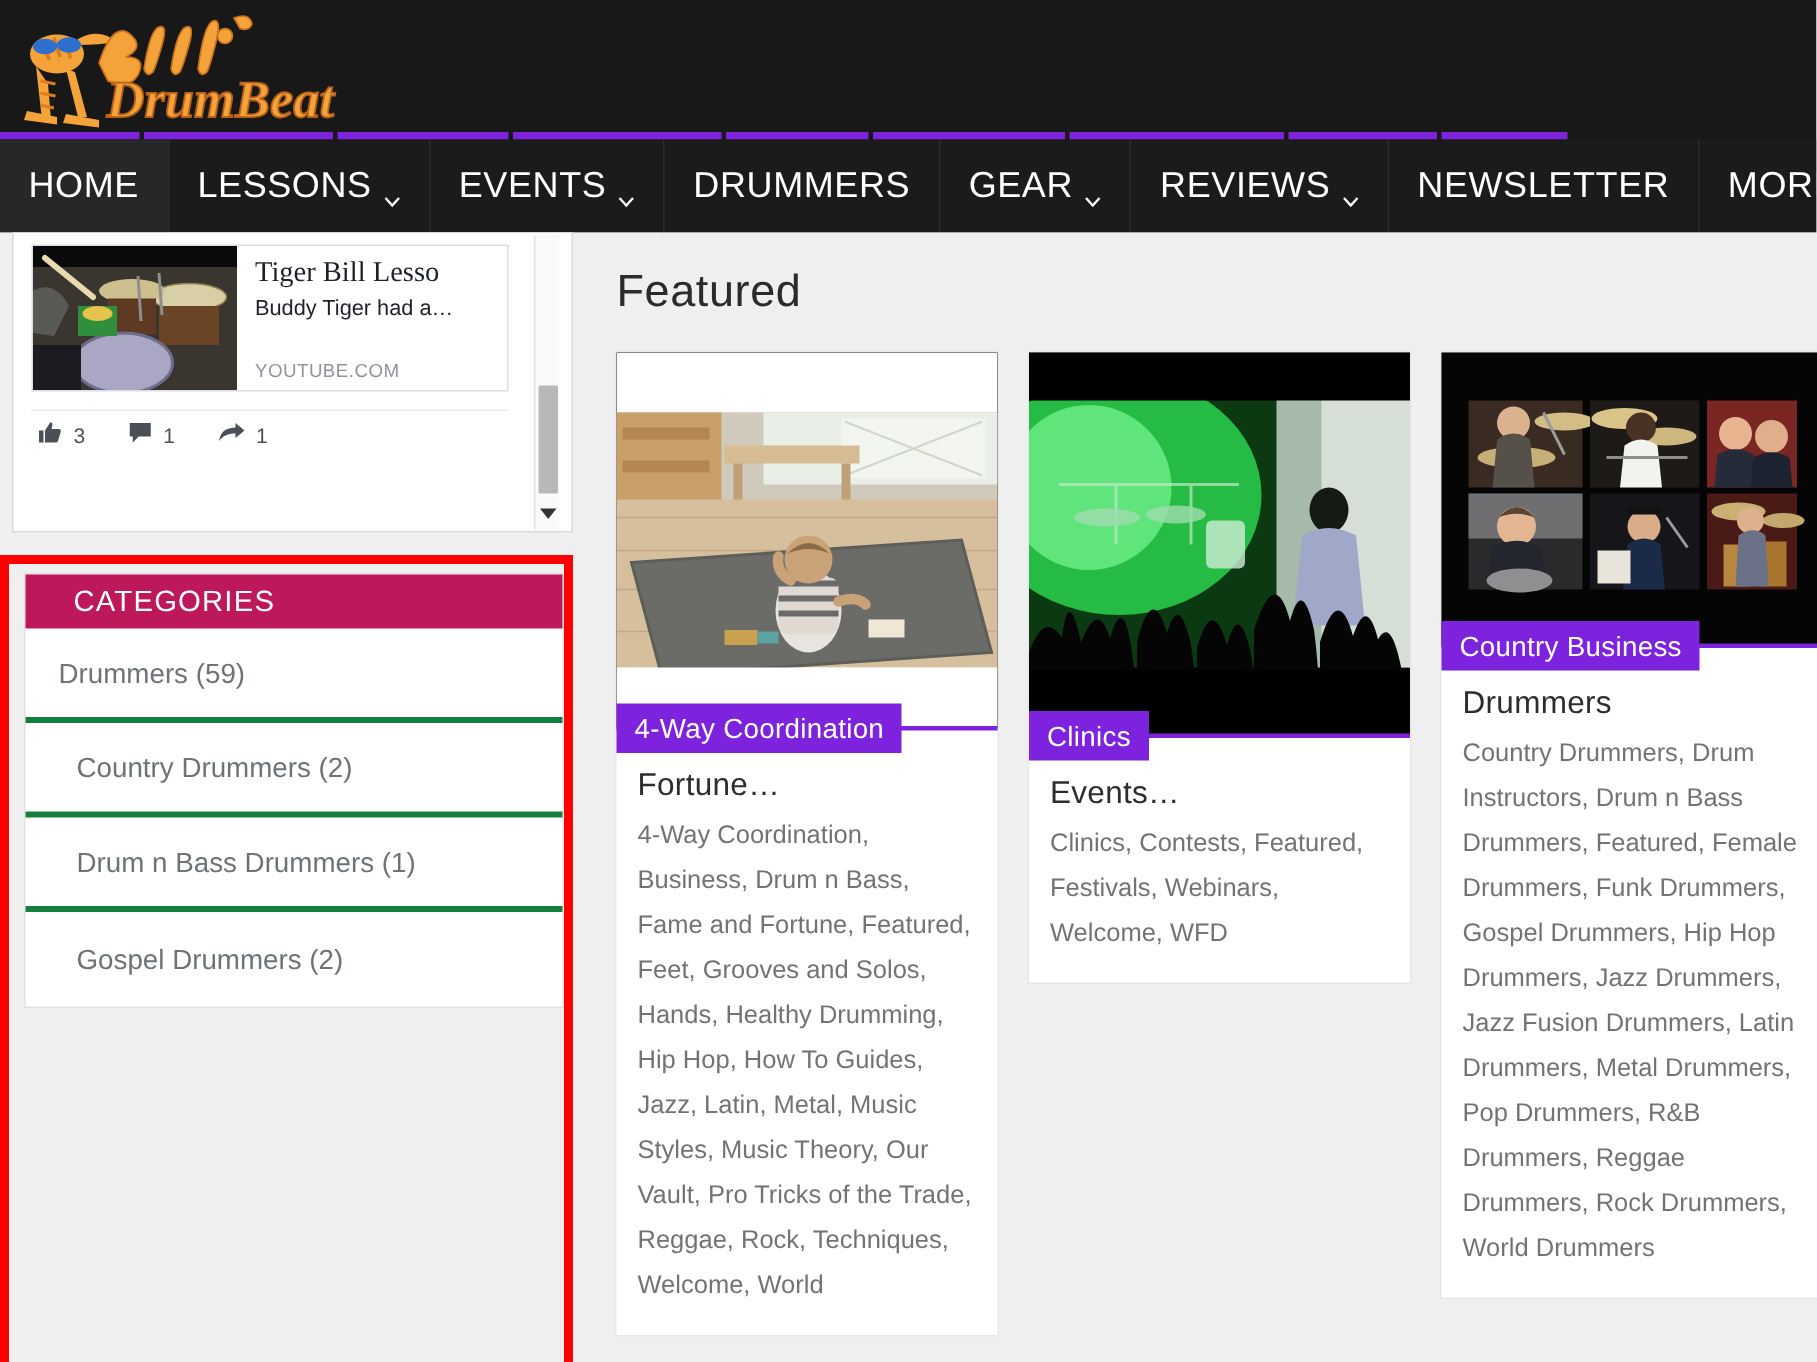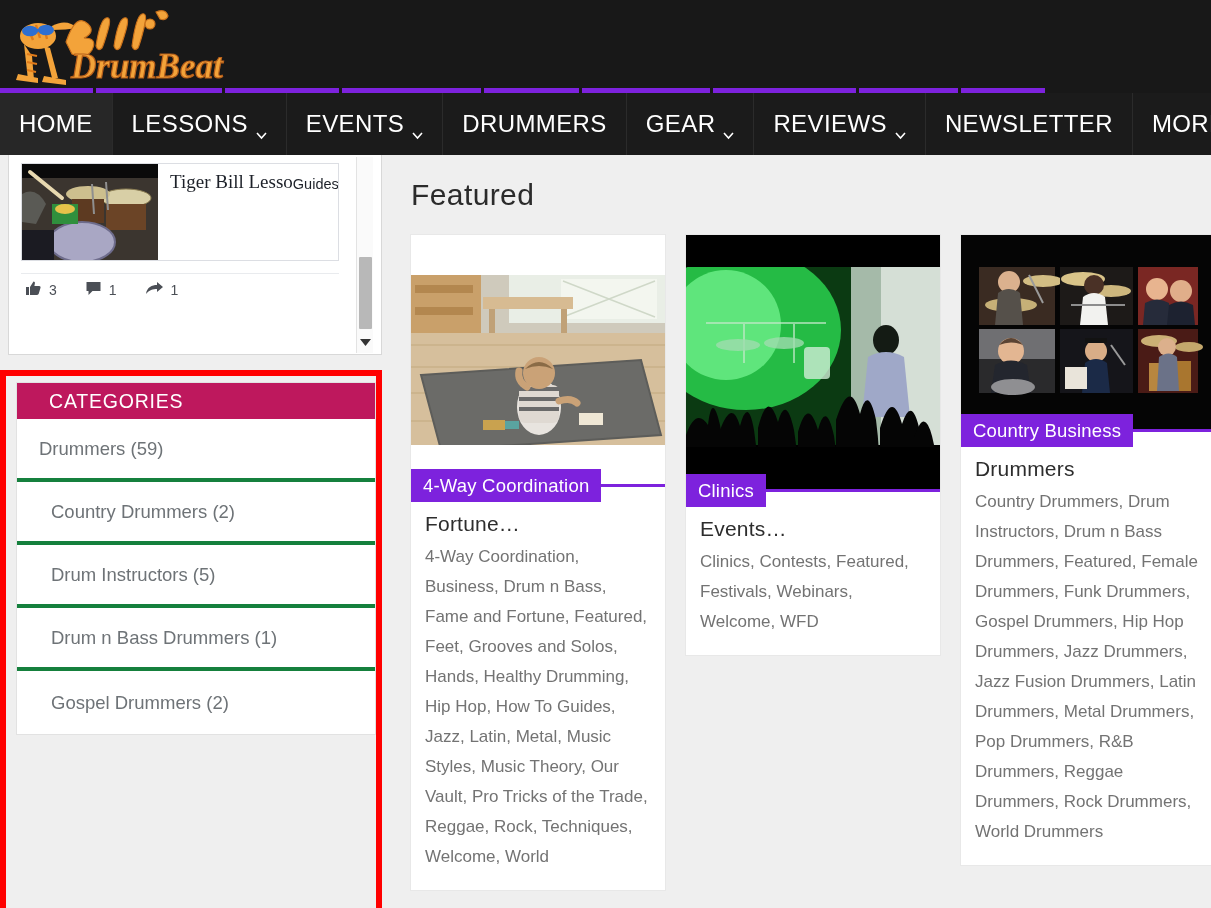--- a/index.html
+++ b/index.html
@@ -101,7 +101,7 @@
   .fb-meta {
     flex: 1 1 auto;
     padding: 7px 10px 6px 12px;
-    display: flex; flex-direction: row;
+    display: flex; flex-direction: column;
     justify-content: flex-start;
     overflow: hidden;
   }

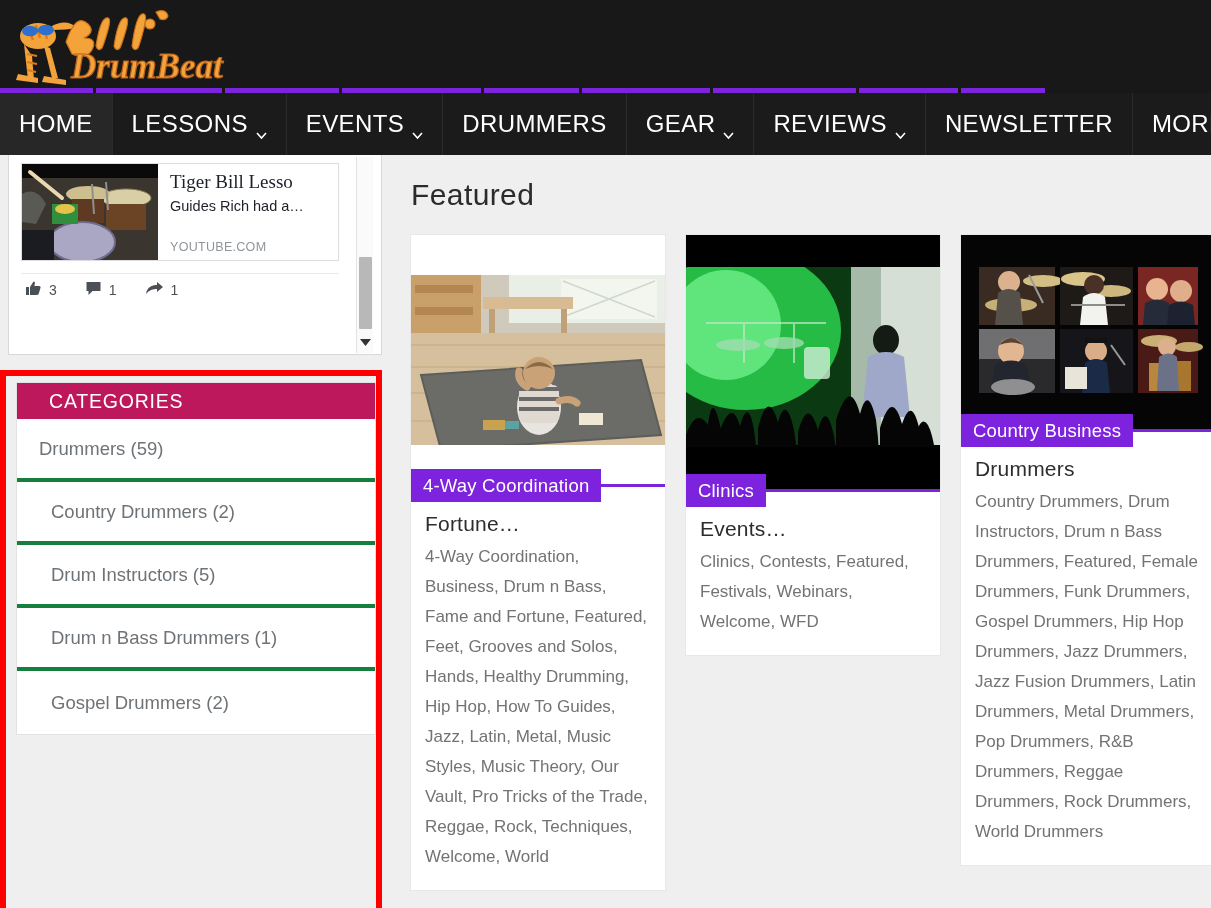--- a/index.html
+++ b/index.html
@@ -398,7 +398,7 @@
           </div>
           <div class="fb-meta">
             <div class="fb-title">Tiger Bill Lesso</div>
-            <div class="fb-desc">Guides Rich had a…</div>
+            <div class="fb-desc">Buddy Tiger had a…</div>
             <div class="fb-domain">YOUTUBE.COM</div>
           </div>
         </div>

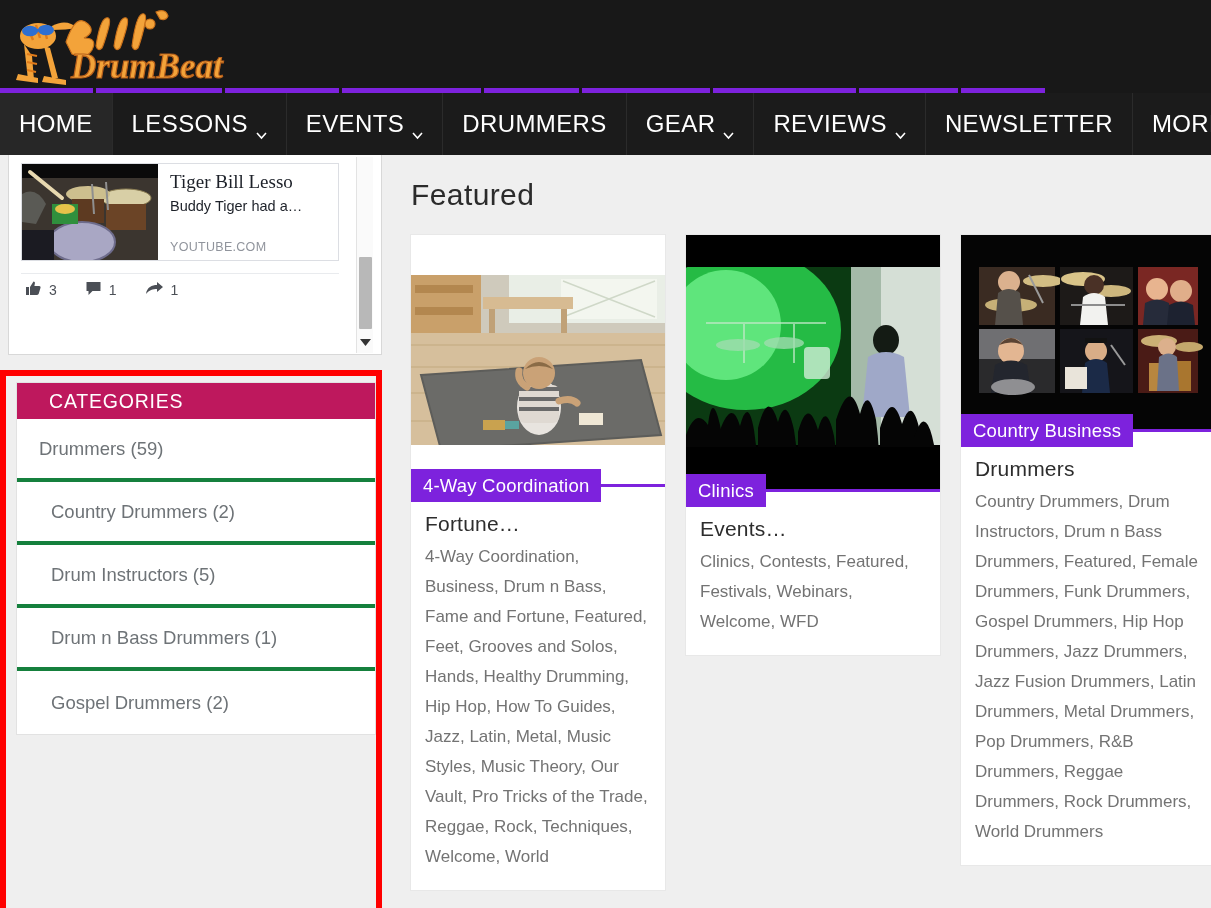--- a/index.html
+++ b/index.html
@@ -454,9 +454,6 @@
         </div>
         <div class="cat-row sub">
           <span>Country Drummers (2)</span>
-        </div>
-        <div class="cat-row sub">
-          <span>Drum Instructors (5)</span>
         </div>
         <div class="cat-row sub">
           <span>Drum n Bass Drummers (1)</span>

